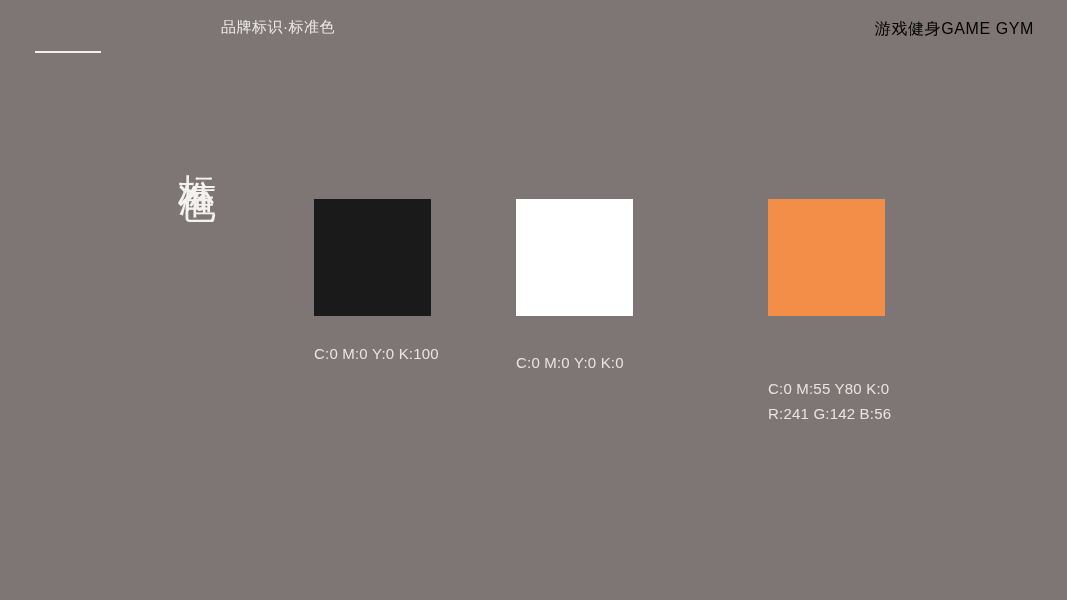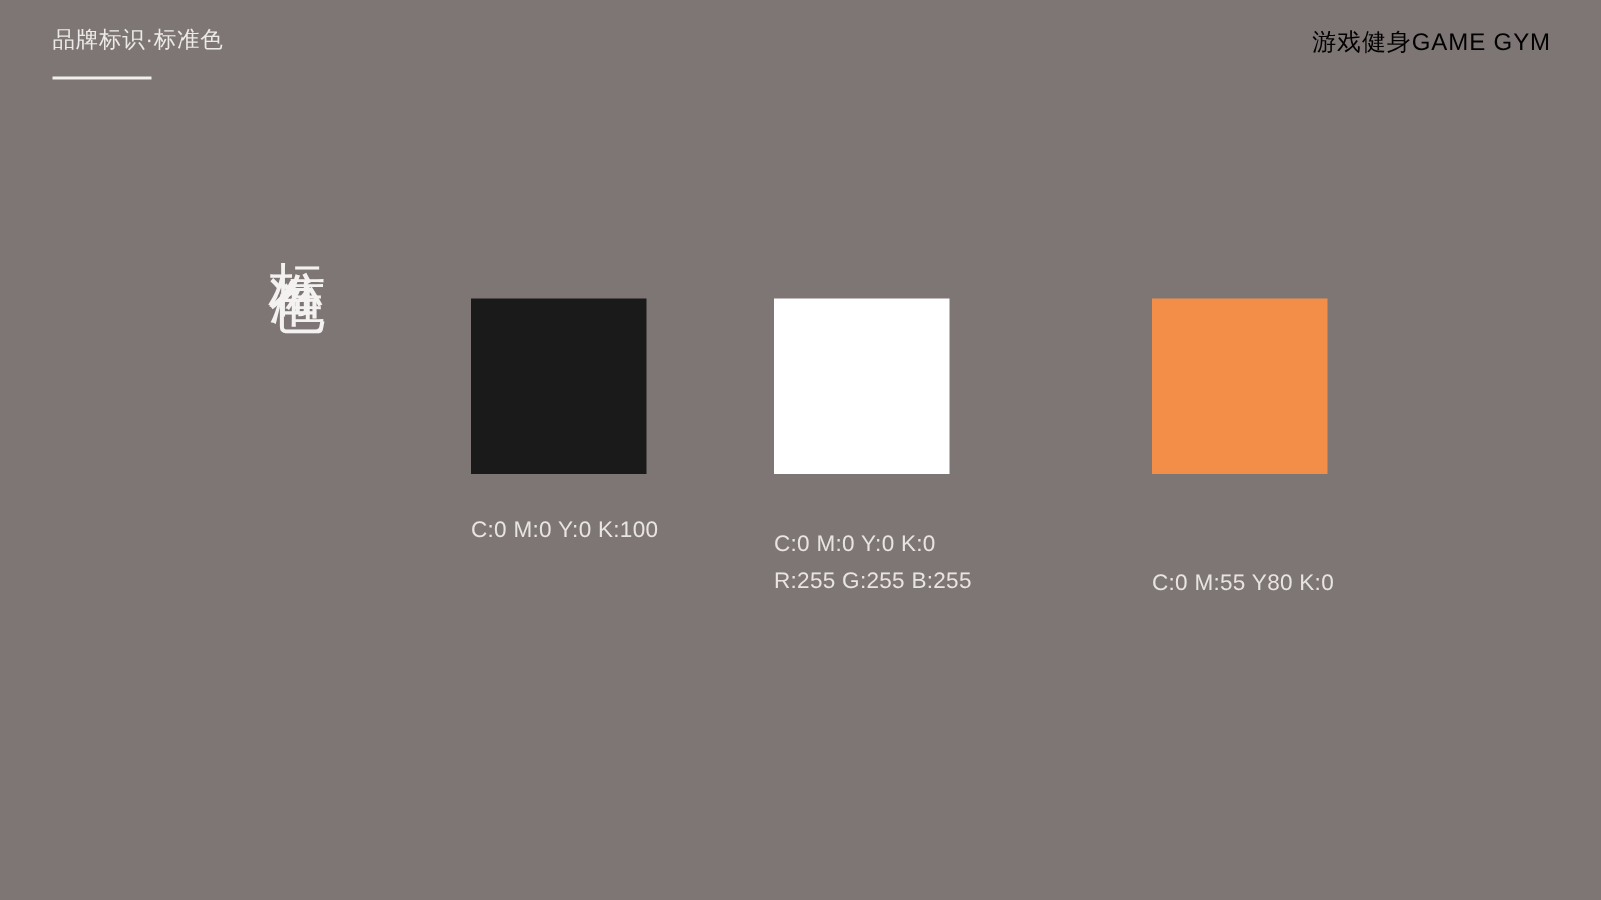--- a/index.html
+++ b/index.html
@@ -29,6 +29,7 @@
     left: 35px;
     top: 17px;
     width: 300px;
+    text-align: right;
   }
   .header-left .crumb {
     display: block;

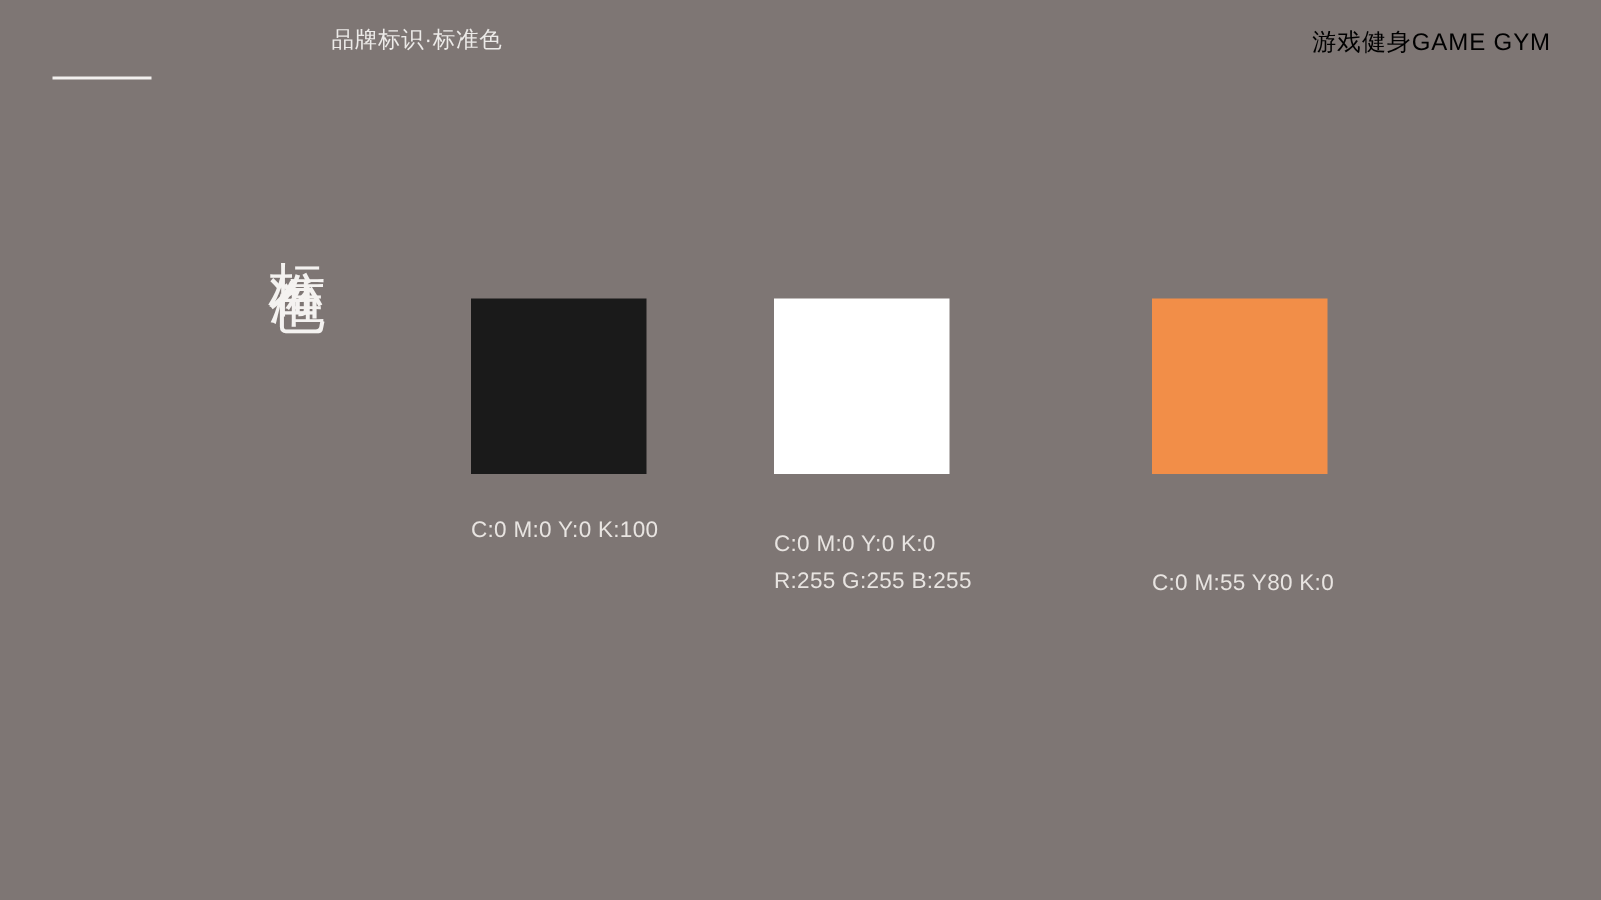--- a/index.html
+++ b/index.html
@@ -139,7 +139,6 @@
       <span class="chip" style="background:#ffffff;"></span>
       <div class="caption">
         <span class="line">C:0 M:0 Y:0 K:0</span>
-        <span class="line">R:255 G:255 B:255</span>
       </div>
     </div>
 

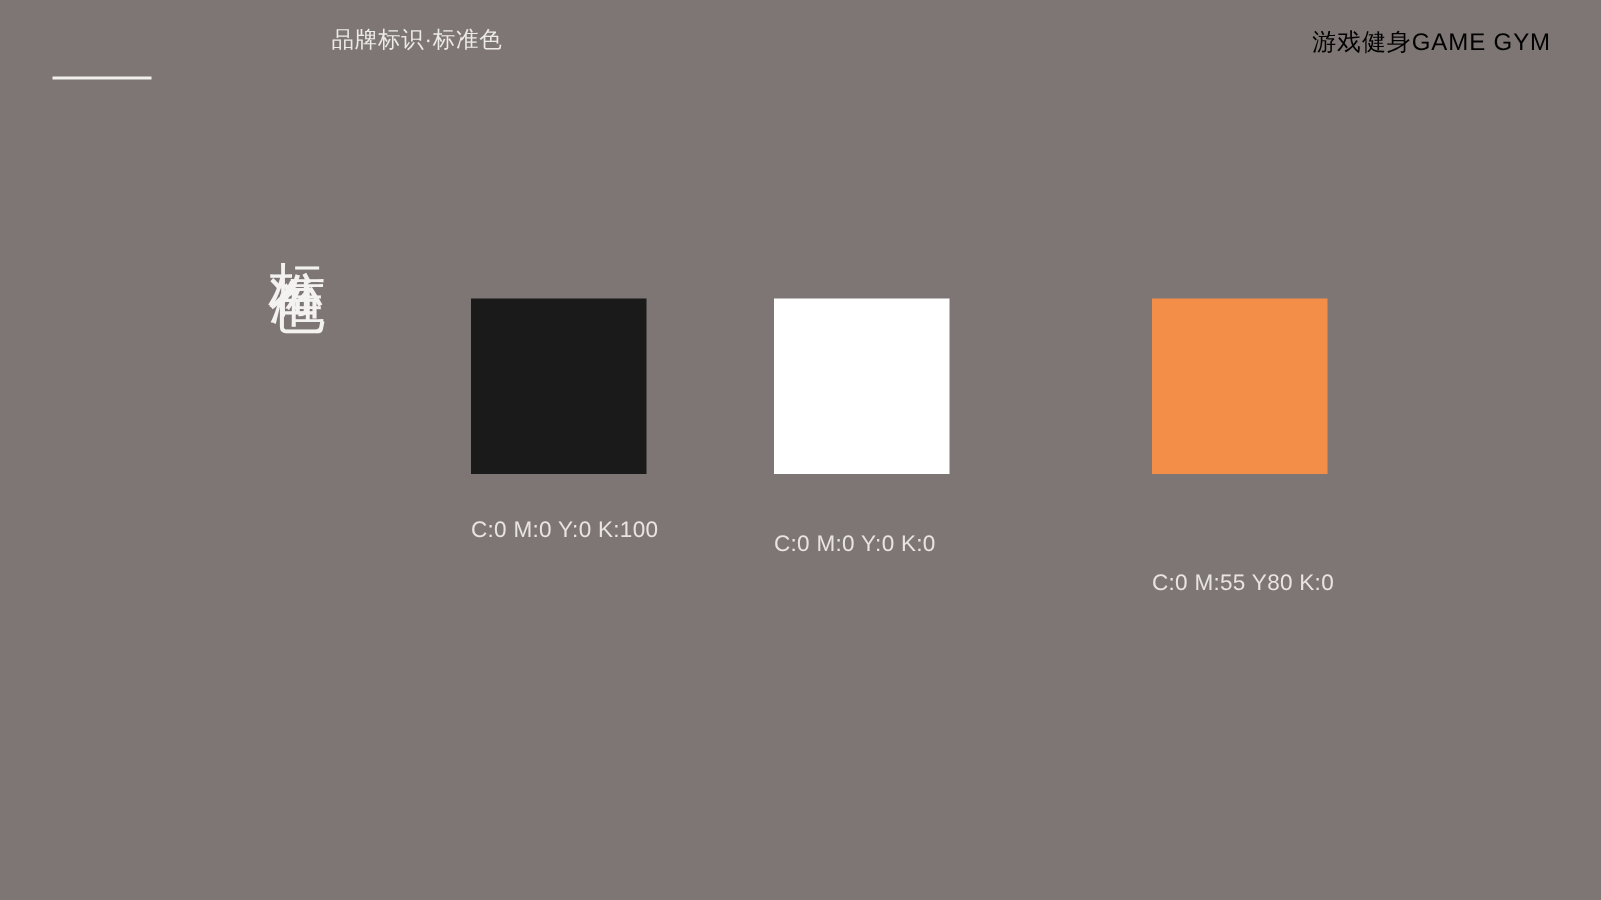--- a/index.html
+++ b/index.html
@@ -146,6 +146,7 @@
       <span class="chip" style="background:#f28e48;"></span>
       <div class="caption">
         <span class="line">C:0 M:55 Y80 K:0</span>
+        <span class="line">R:241 G:142 B:56</span>
       </div>
     </div>
 

